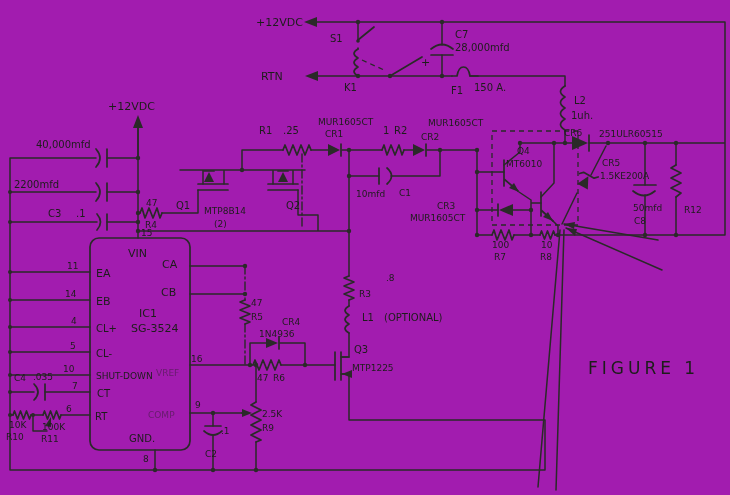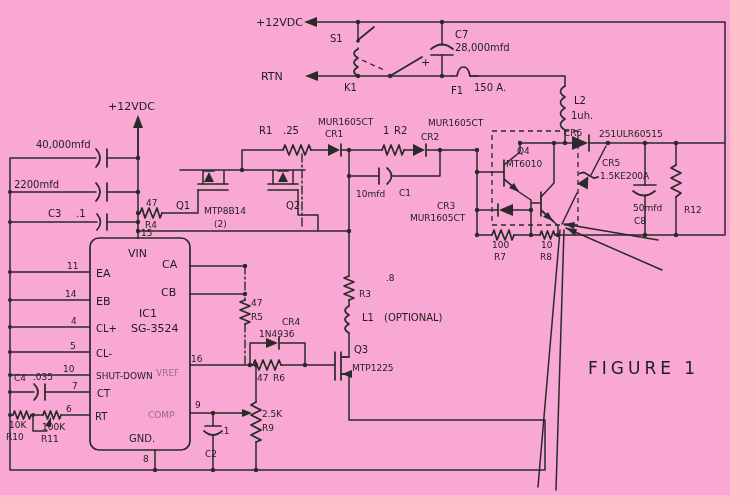--- a/index.html
+++ b/index.html
@@ -3,7 +3,7 @@
 <meta charset="utf-8">
 <style>
   html,body{margin:0;padding:0;background:#d8d8d4;}
-  #page{position:relative;width:730px;height:495px;background:#f9a8d4;overflow:hidden;
+  #page{position:relative;width:730px;height:495px;background:#a21caf;overflow:hidden;
         font-family:"DejaVu Sans",sans-serif;text-align:center;}
   svg{position:absolute;left:0;top:0;}
   .w{fill:none;stroke:#2a2a28;stroke-width:1.5;stroke-linecap:round;stroke-linejoin:round;}

